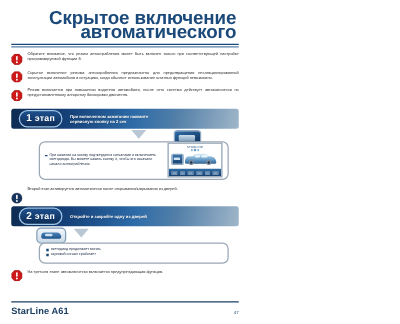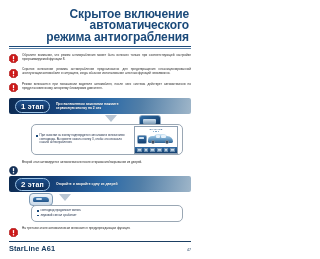--- a/index.html
+++ b/index.html
@@ -21,7 +21,7 @@
     margin-top:9px;
     text-align:right;
     color:#1b4a7a;
-    font-size:12px;
+    font-size:15px;
     font-weight:bold;
     line-height:11.4px;
     letter-spacing:-0.1px;

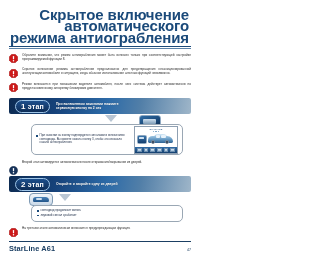--- a/index.html
+++ b/index.html
@@ -305,7 +305,6 @@
   <div>
     <div class="title">
       <div>Скрытое включение автоматического</div>
-      <div>режима антиограбления</div>
     </div>
     <div class="title-rule"></div>
     <div class="title-rule thin"></div>

